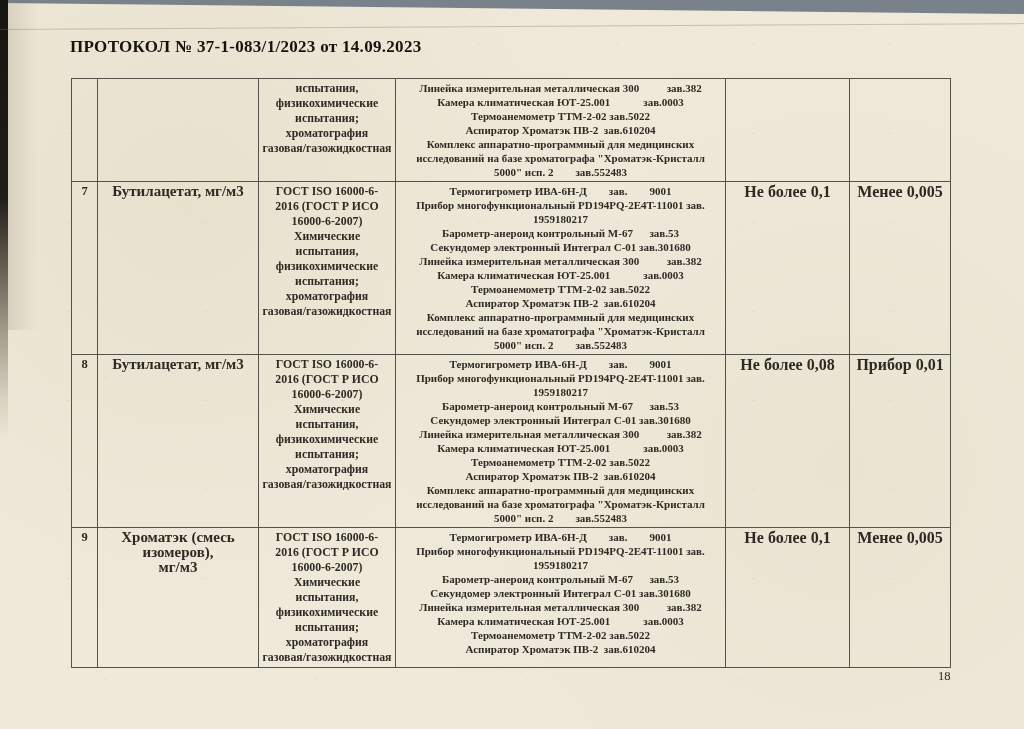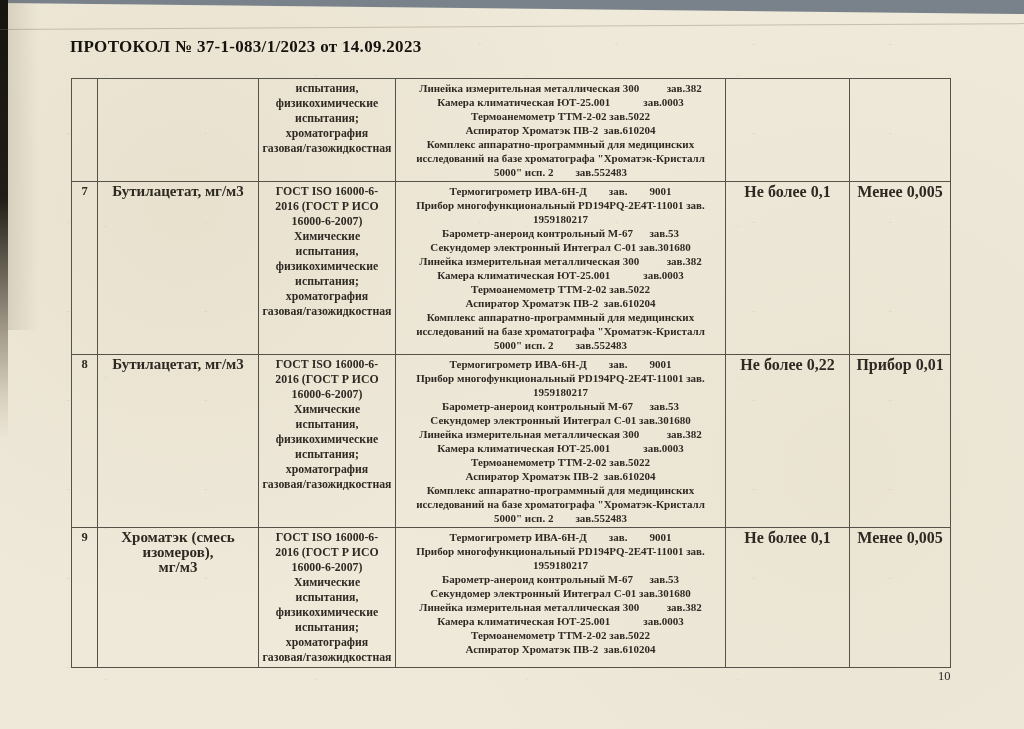--- a/index.html
+++ b/index.html
@@ -159,7 +159,7 @@
 Комплекс аппаратно-программный для медицинских
 исследований на базе хроматографа "Хроматэк-Кристалл
 5000" исп. 2        зав.552483</td>
-        <td class="cell-limit">Не более 0,22</td>
+        <td class="cell-limit">Не более 0,08</td>
         <td class="cell-result">Прибор 0,01</td>
       </tr>
       <tr style="height:130px">

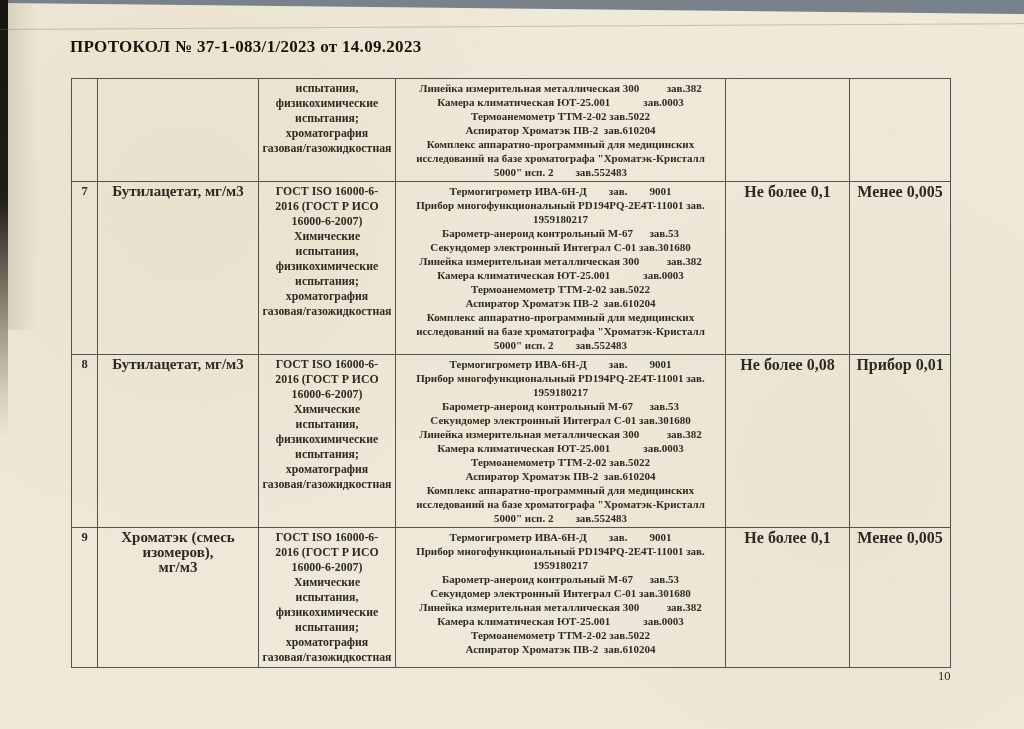--- a/index.html
+++ b/index.html
@@ -190,7 +190,7 @@
     </tbody>
   </table>
 
-  <div class="page-number">10</div>
+  <div class="page-number">18</div>
 </div>
 
 </body></html>

